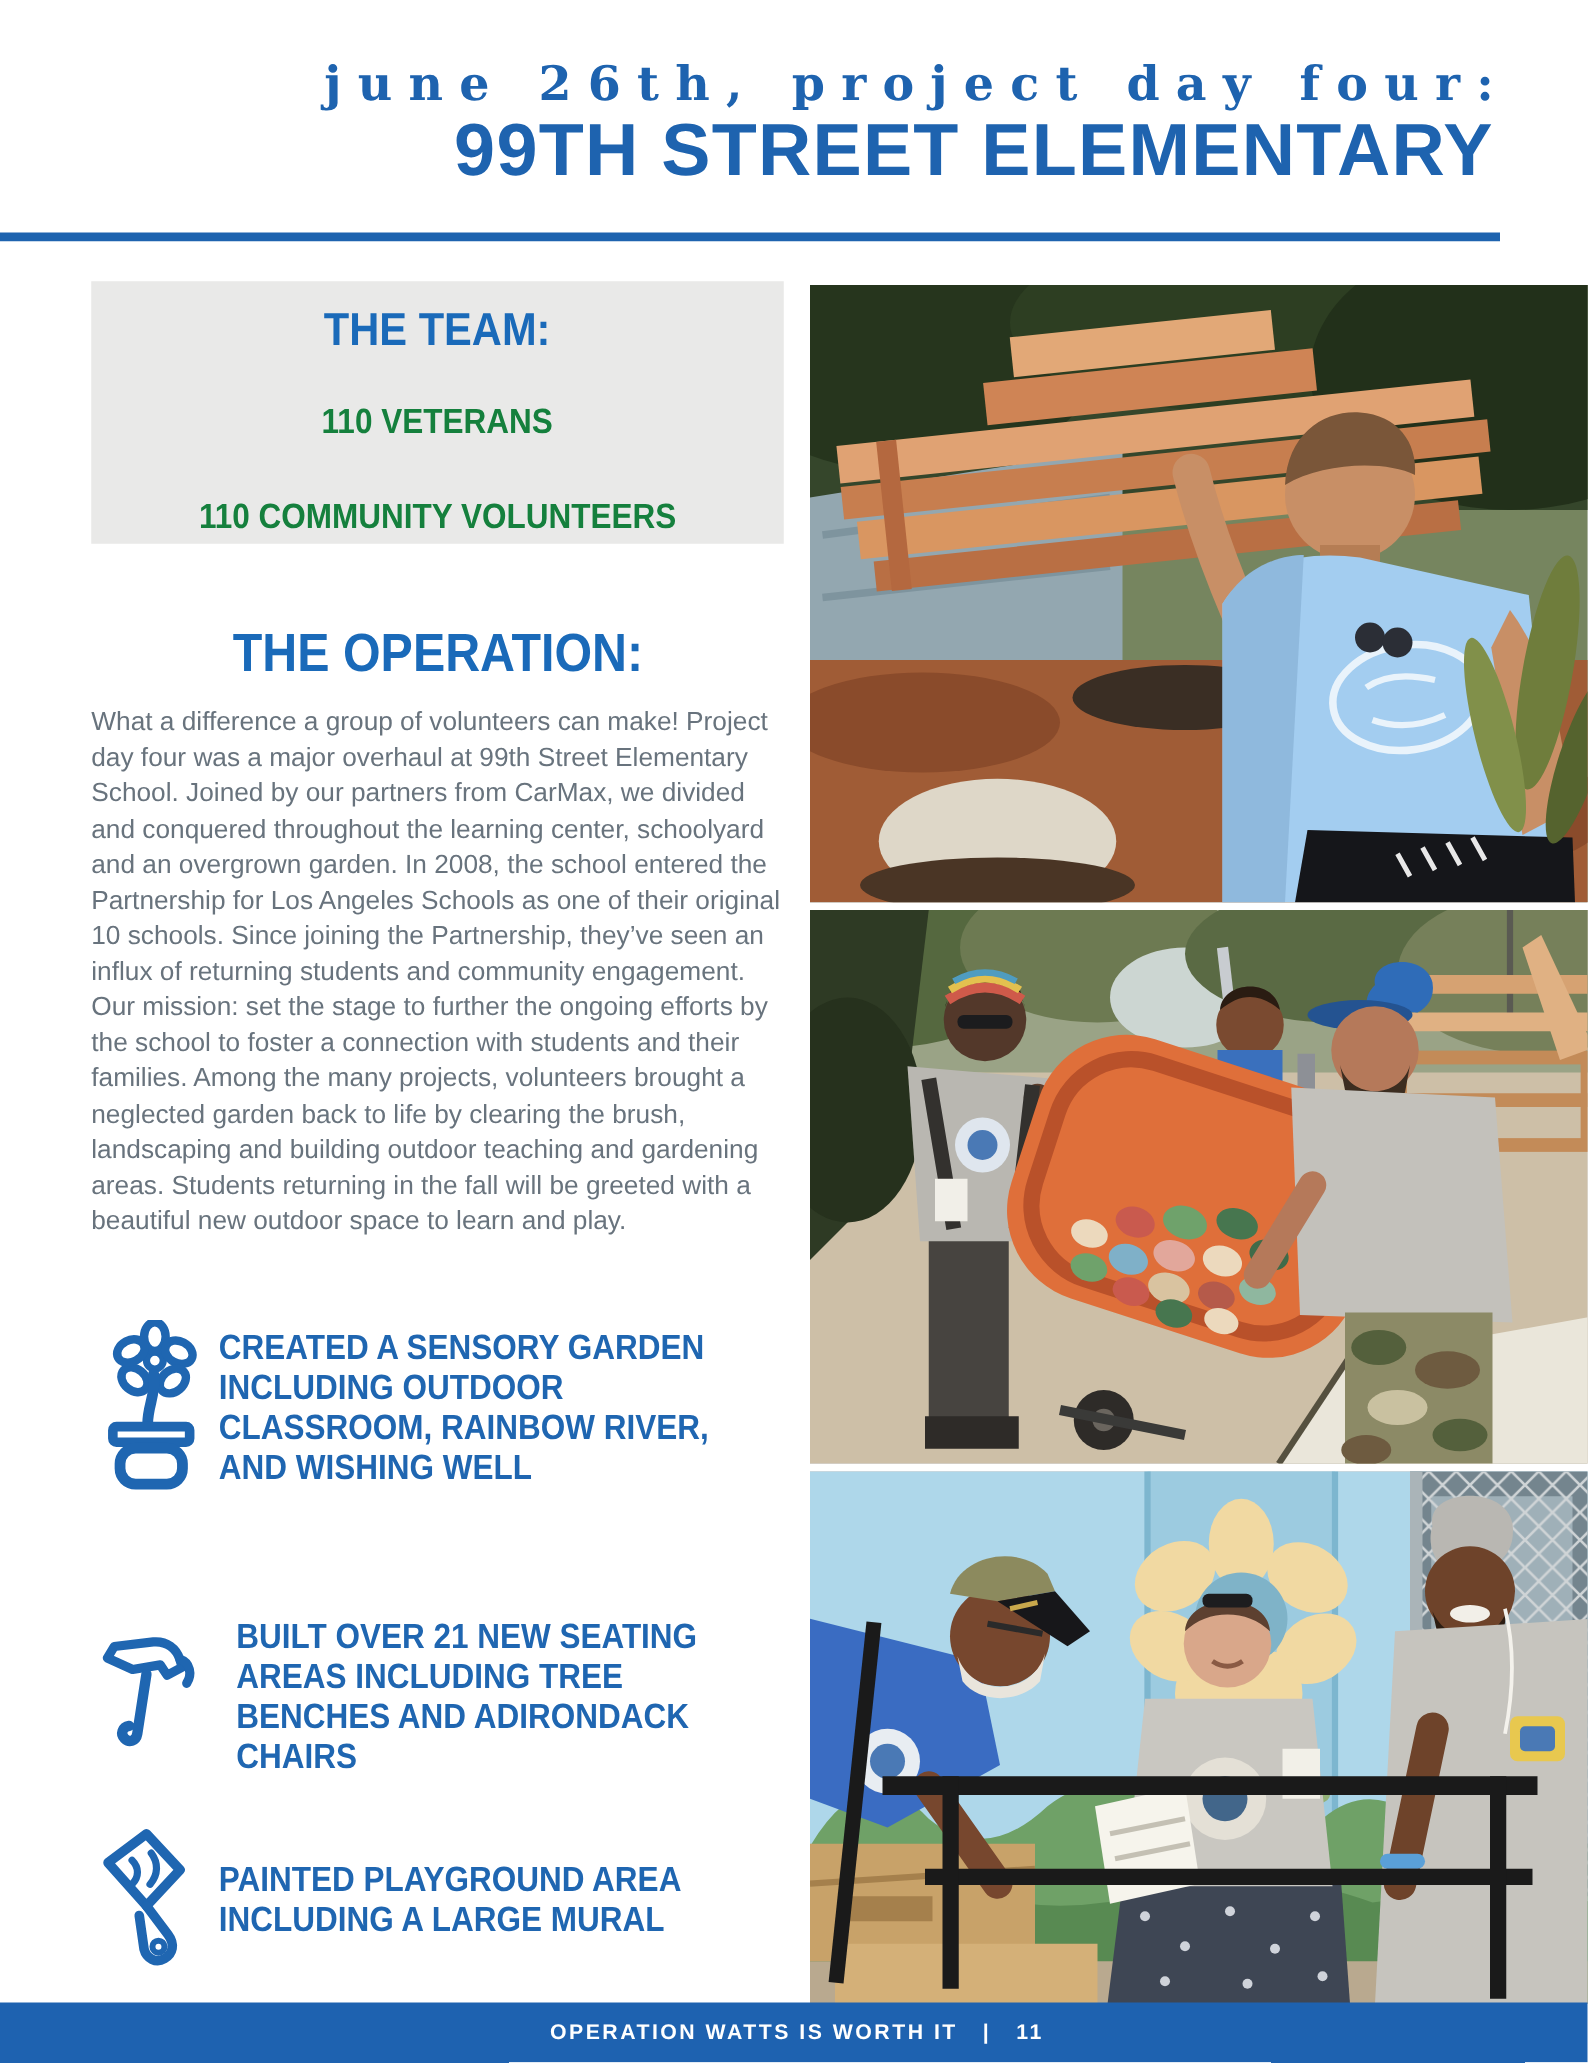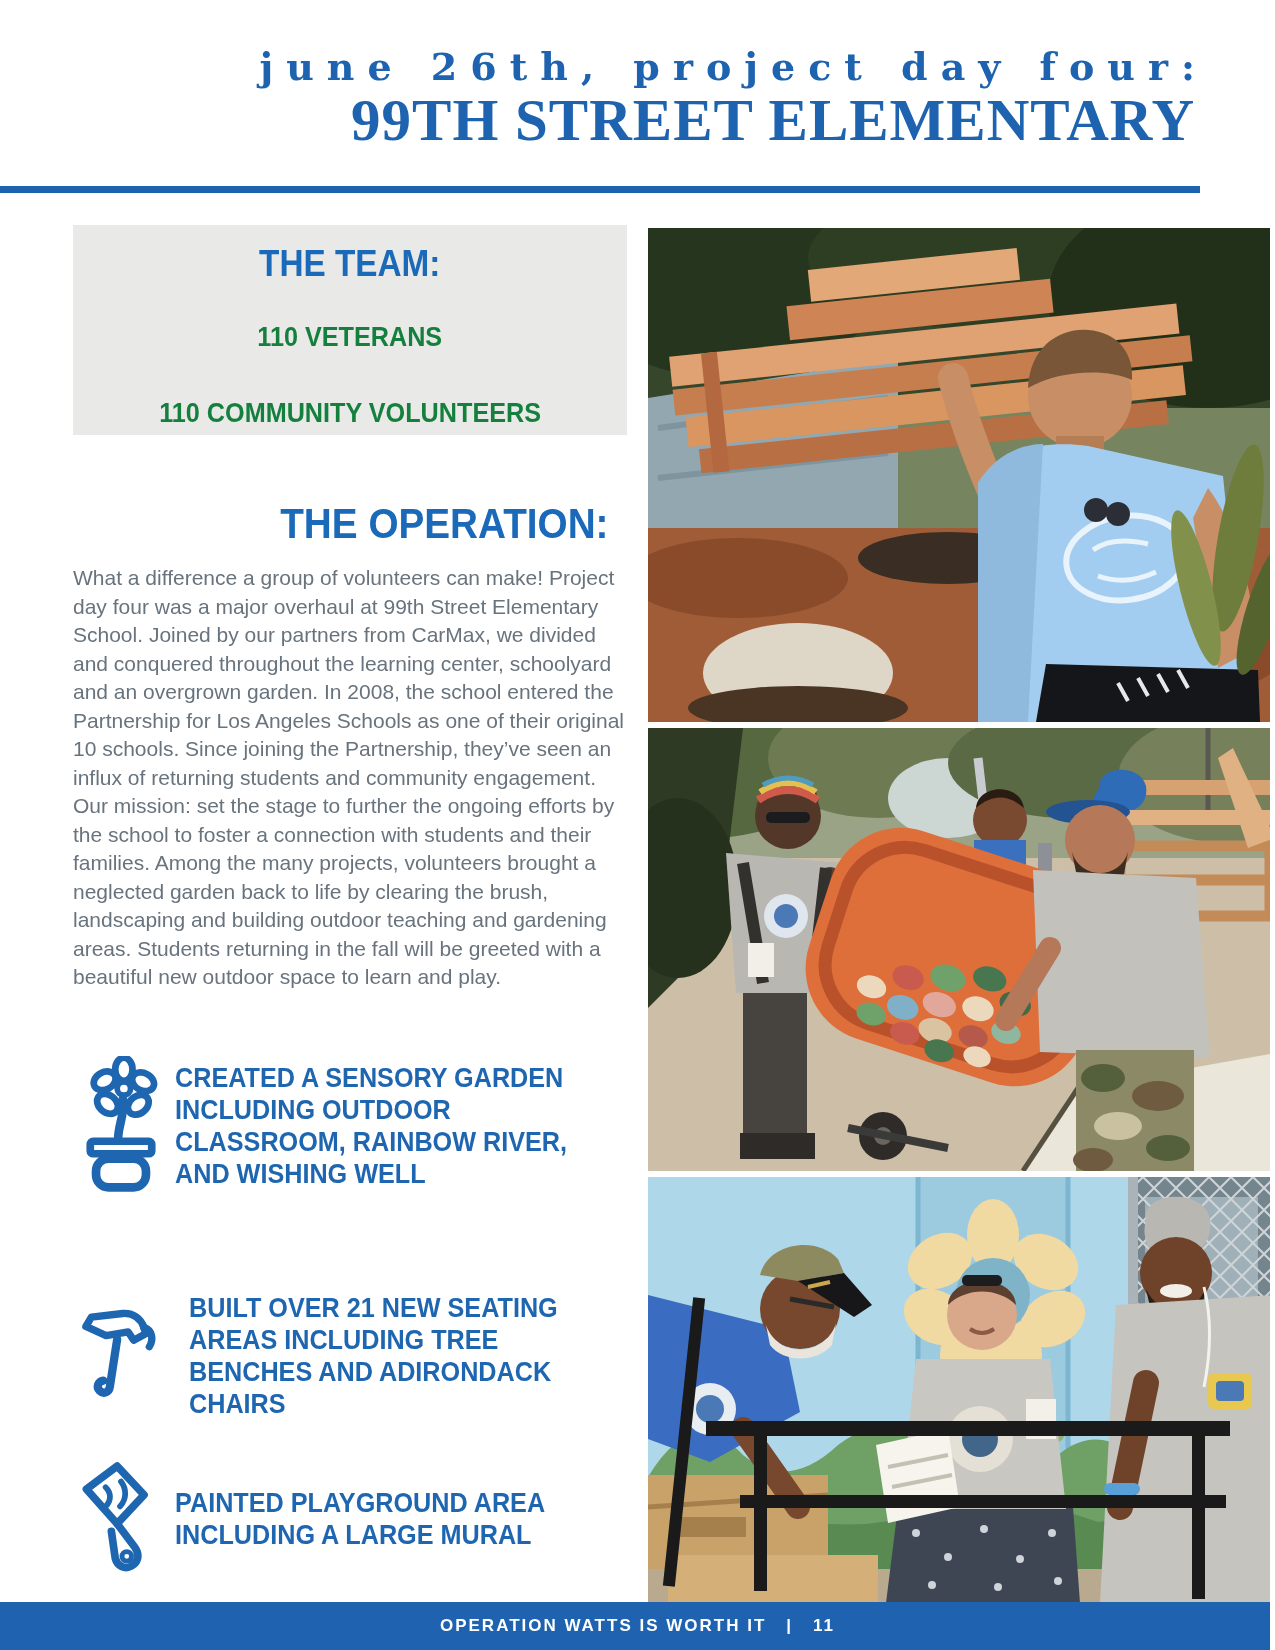--- a/index.html
+++ b/index.html
@@ -15,7 +15,7 @@
   }
   .big-title {
     position:absolute; top:86px; right:75px;
-    font-family:Liberation Serif, serif; font-size:59px; font-weight:bold;
+    font-family:Liberation Sans, sans-serif; font-size:59px; font-weight:bold;
     letter-spacing:1px; color:#1e63af; white-space:nowrap;
   }
   .rule { position:absolute; top:186px; left:0; width:1200px; height:7px; background:#1e63af; }

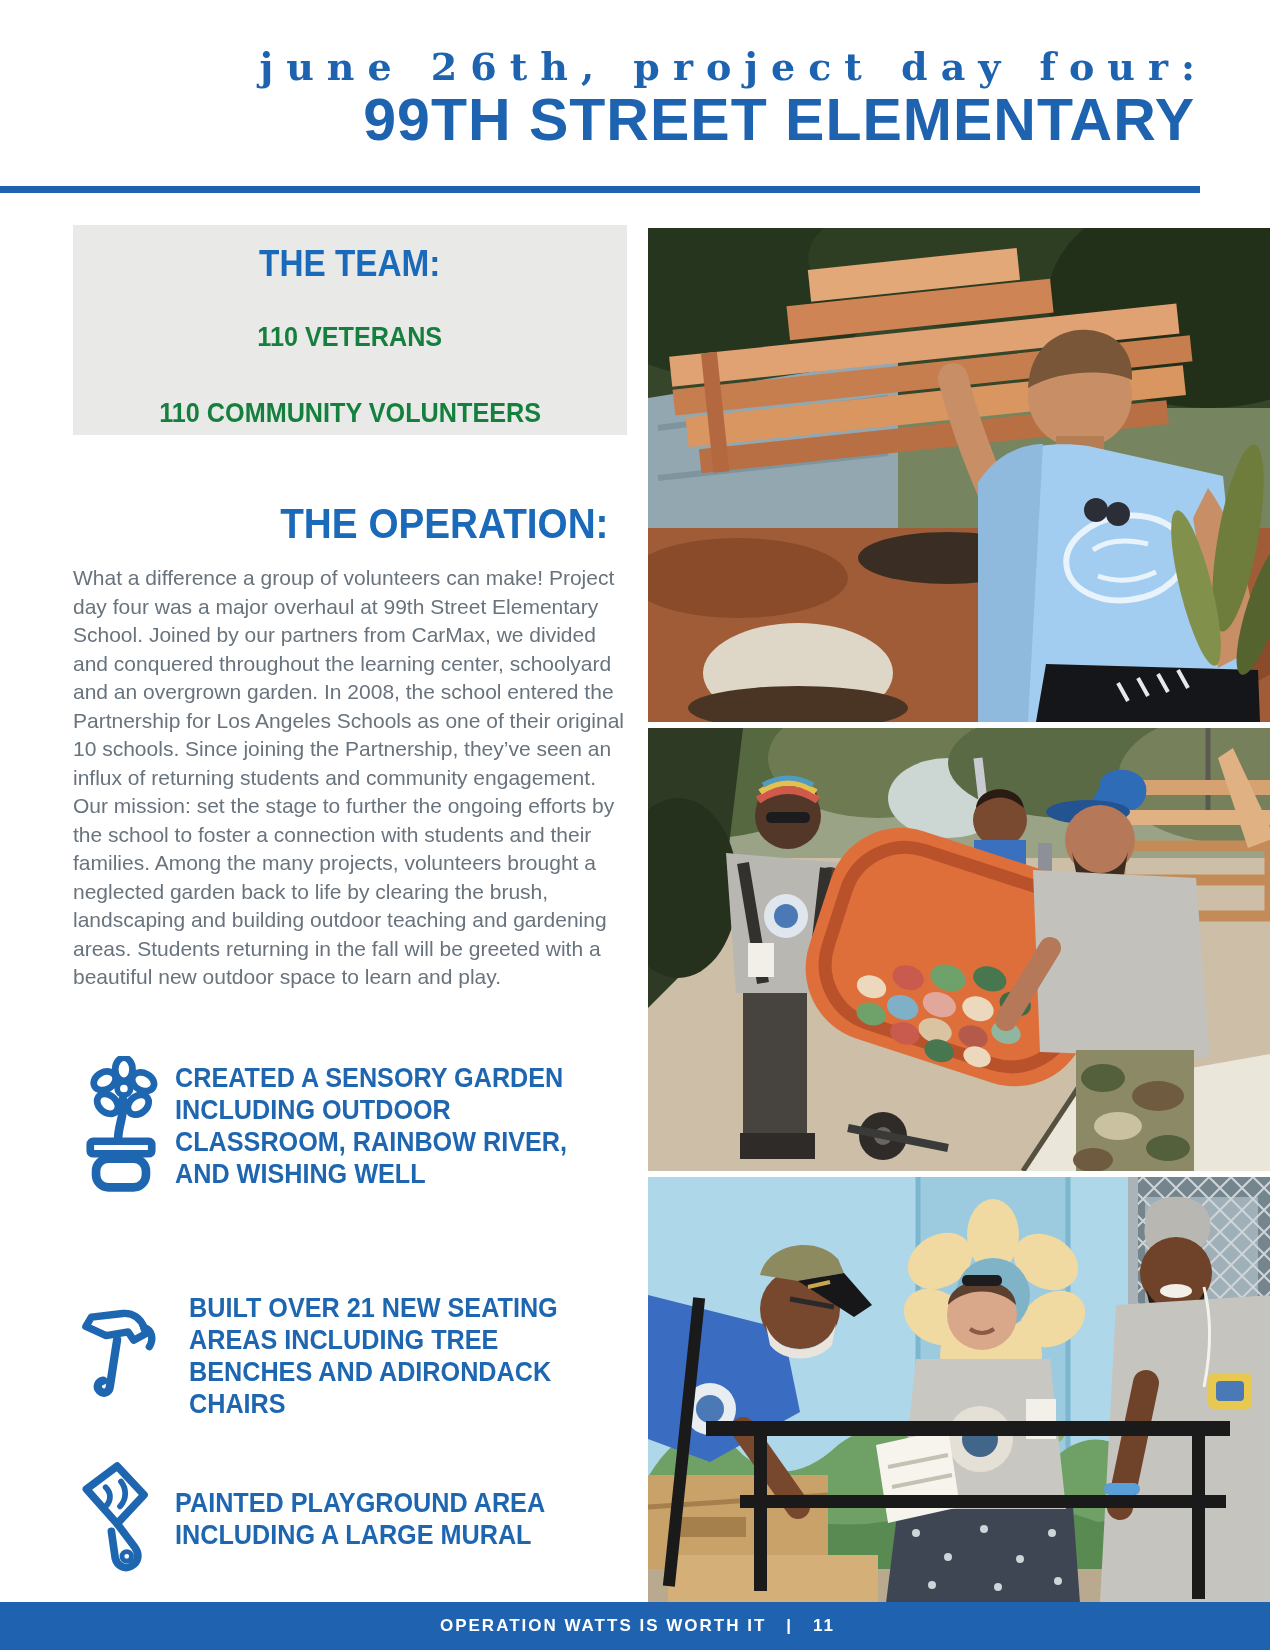--- a/index.html
+++ b/index.html
@@ -28,7 +28,7 @@
   .team-heading { padding-top:18px; font-size:37px; font-weight:bold; color:#1a6ab9; line-height:42px; }
   .team-line { font-size:28px; font-weight:bold; color:#15803d; line-height:48px; white-space:nowrap;margin-top:28px; }
 
-  .operation-heading { margin-top:64px; text-align:right; font-size:43px; font-weight:bold; color:#1a6ab9; }
+  .operation-heading { margin-top:64px; text-align:center; font-size:43px; font-weight:bold; color:#1a6ab9; }
   .body-text { margin-top:16px; width:554px; font-size:21px; line-height:28.5px; color:#68737d; }
 
   .highlights { margin-top:64px; }

